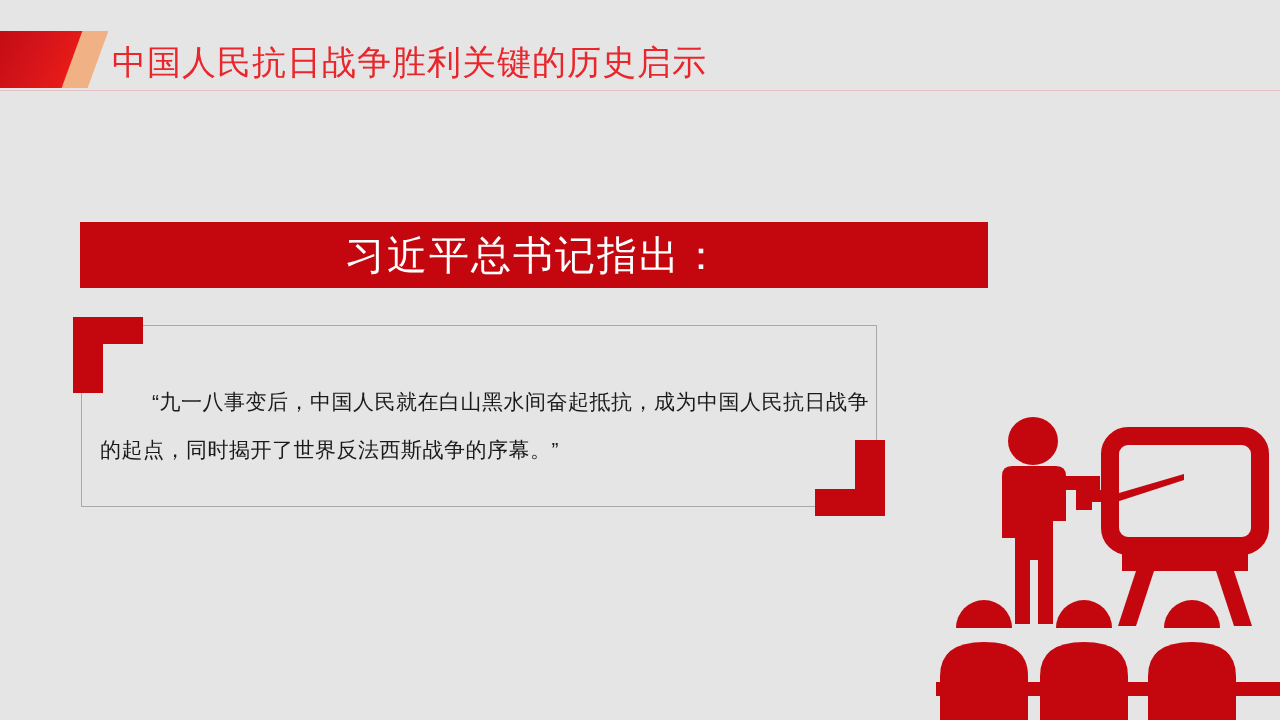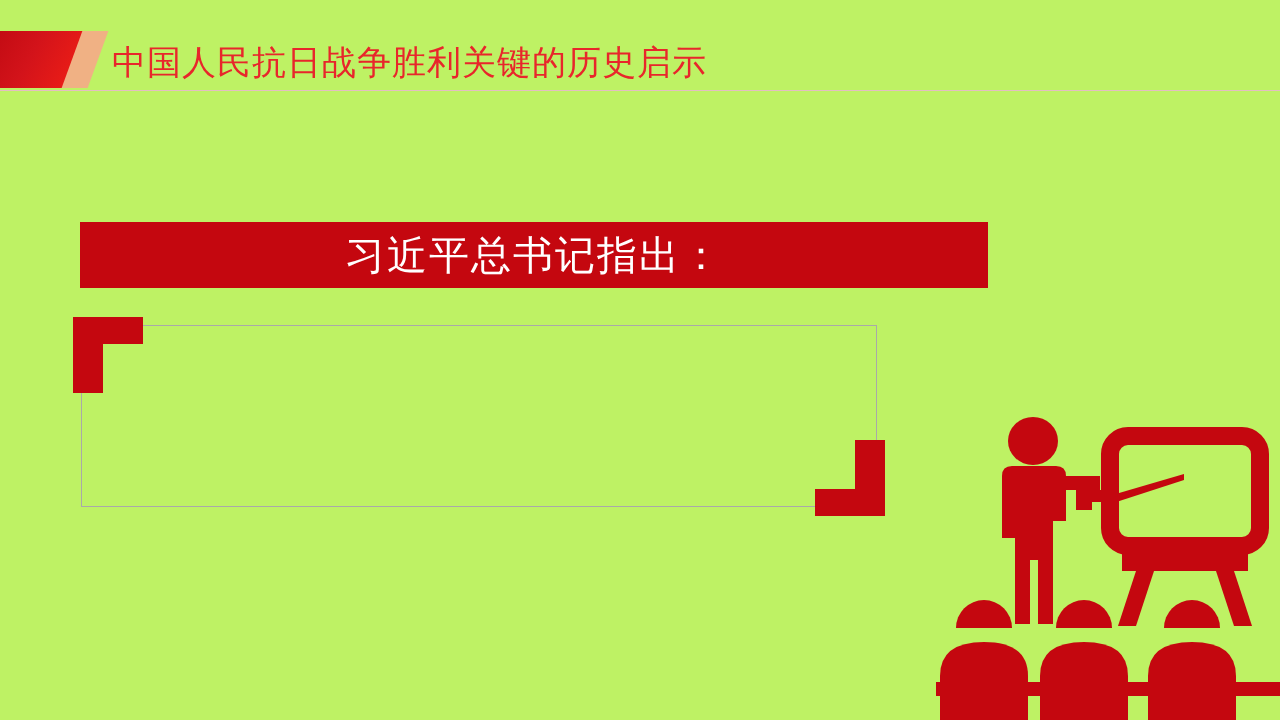--- a/index.html
+++ b/index.html
@@ -15,7 +15,7 @@
     position: relative;
     width: 1280px;
     height: 720px;
-    background: #bef264;
+    background: #e5e5e5;
     overflow: hidden;
   }
 

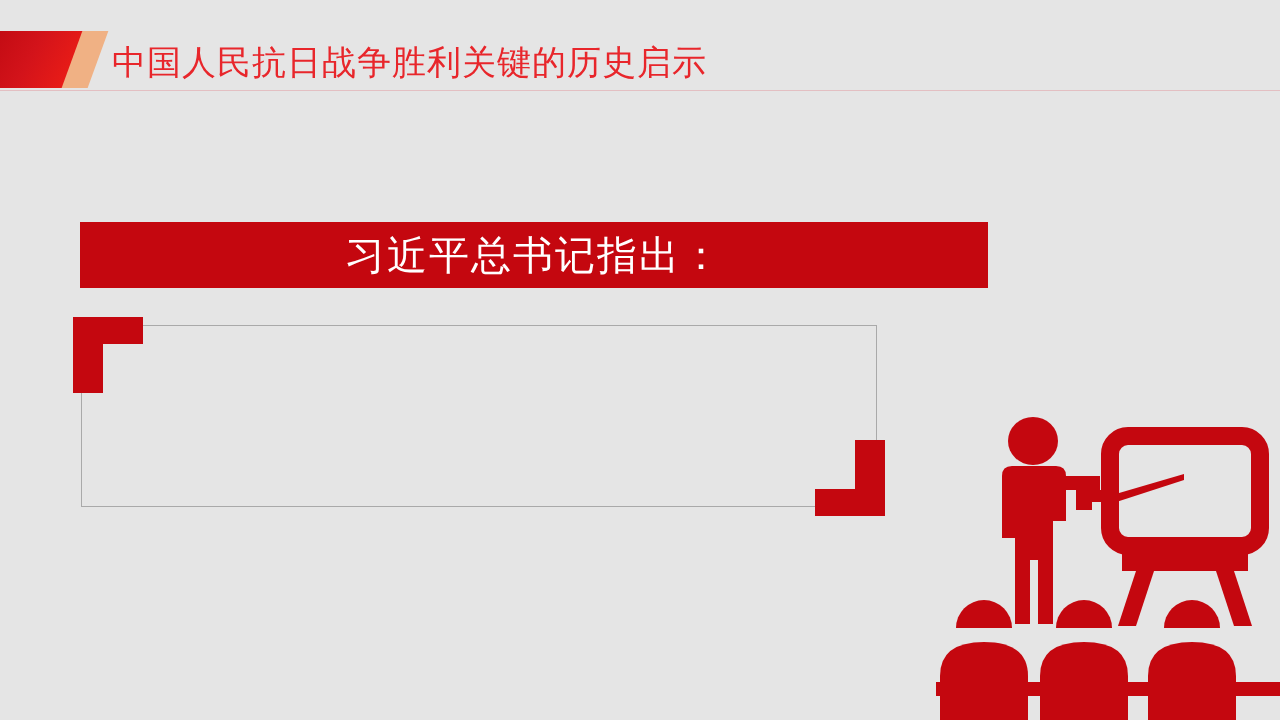--- a/index.html
+++ b/index.html
@@ -174,6 +174,7 @@
     <span class="arm-v"></span>
   </div>
 
+  <div class="quote-text">“九一八事变后，中国人民就在白山黑水间奋起抵抗，成为中国人民抗日战争的起点，同时揭开了世界反法西斯战争的序幕。”</div>
 
   <div class="bracket bracket-br">
     <span class="arm-h"></span>

